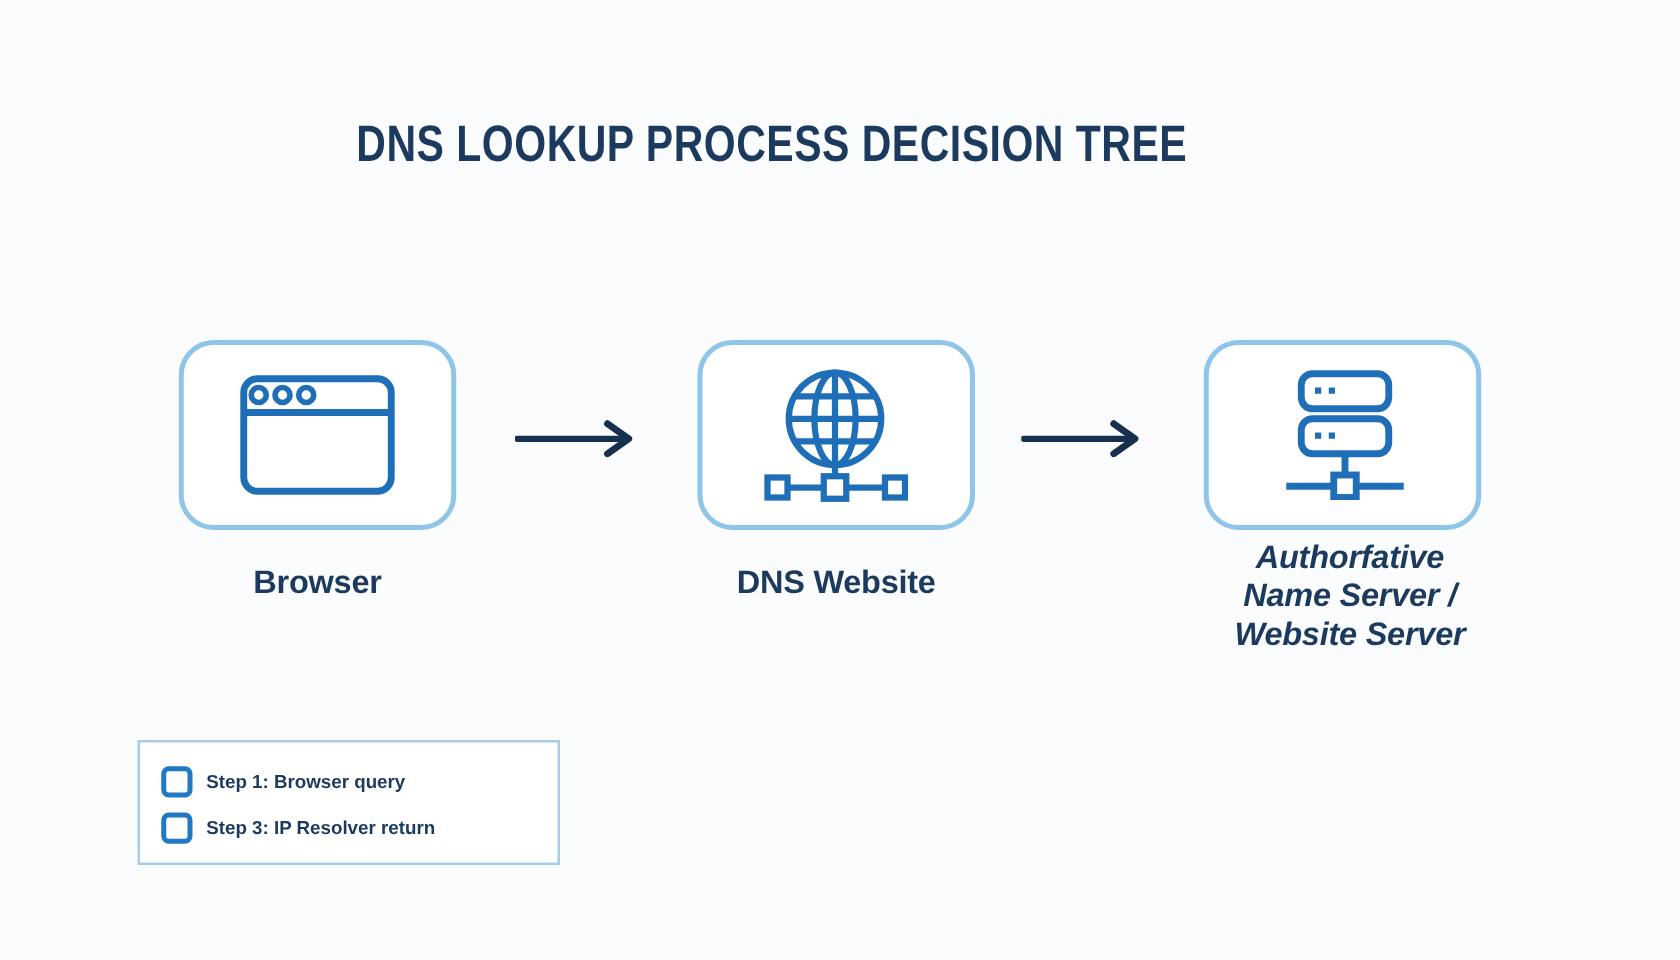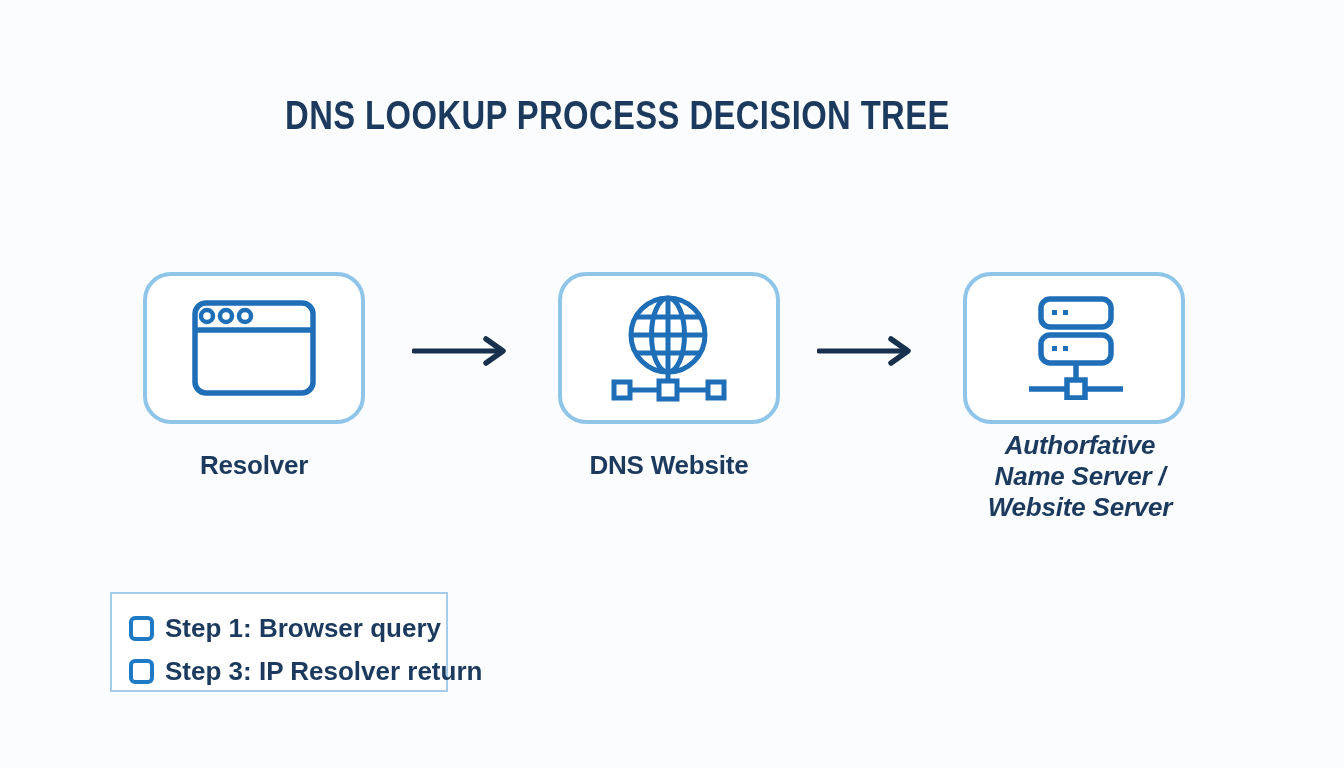--- a/index.html
+++ b/index.html
@@ -63,7 +63,7 @@
       <circle cx="53" cy="16" r="6" stroke-width="4.5"></circle>
     </svg>
   </div>
-  <div class="node-label label-1">Resolver</div>
+  <div class="node-label label-1">Browser</div>
 
   <svg class="arrow arrow-1" width="100" height="30" viewBox="0 0 100 30">
     <line x1="2" y1="15" x2="88" y2="15" stroke-width="5" stroke-linecap="round"></line>

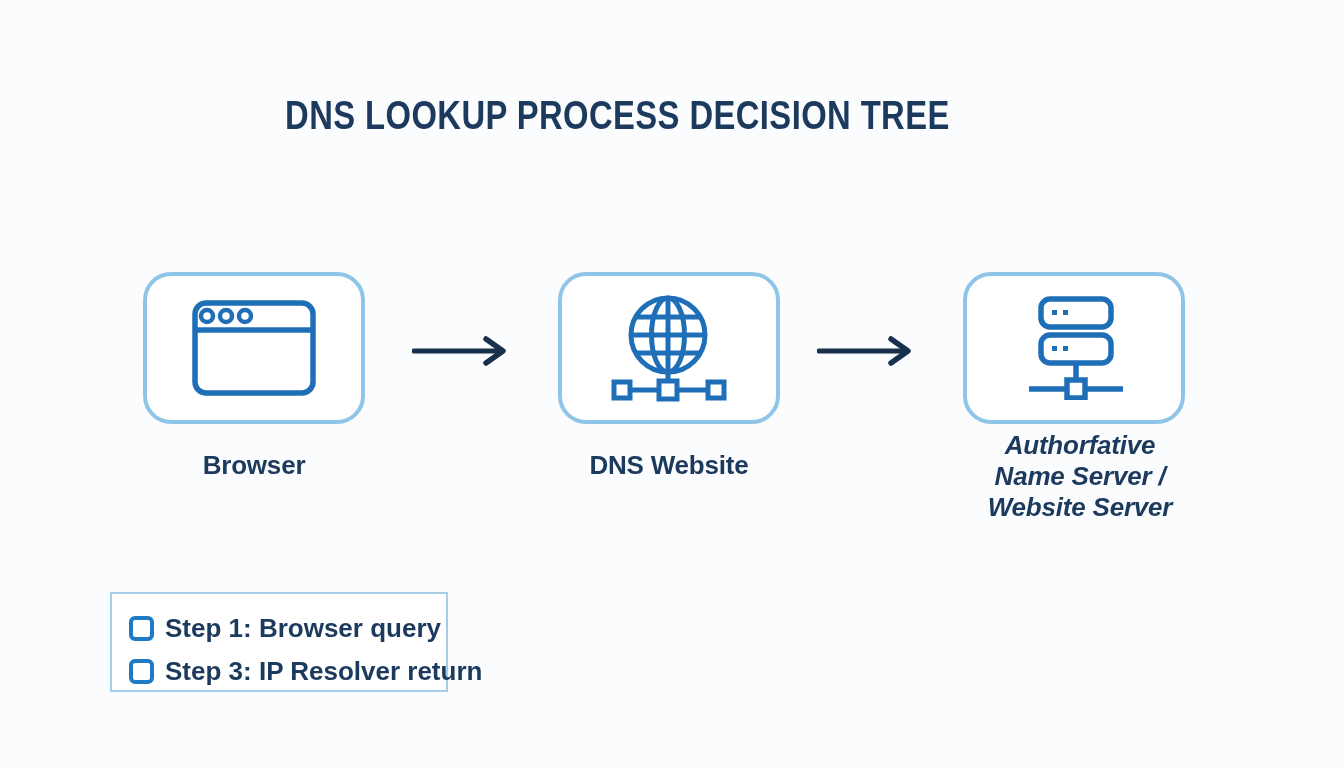--- a/index.html
+++ b/index.html
@@ -42,7 +42,7 @@
   .legend-row{display:flex;align-items:center;}
   .checkbox{width:25px;height:25px;border:4px solid var(--checkbox-blue);
     border-radius:6px;flex:0 0 auto;}
-  .legend-label{margin-left:11px;font-size:26px;font-weight:bold;color:var(--navy);
+  .legend-label{margin-left:11px;font-size:15px;font-weight:bold;color:var(--navy);
     white-space:nowrap;}
 </style>
 </head>

